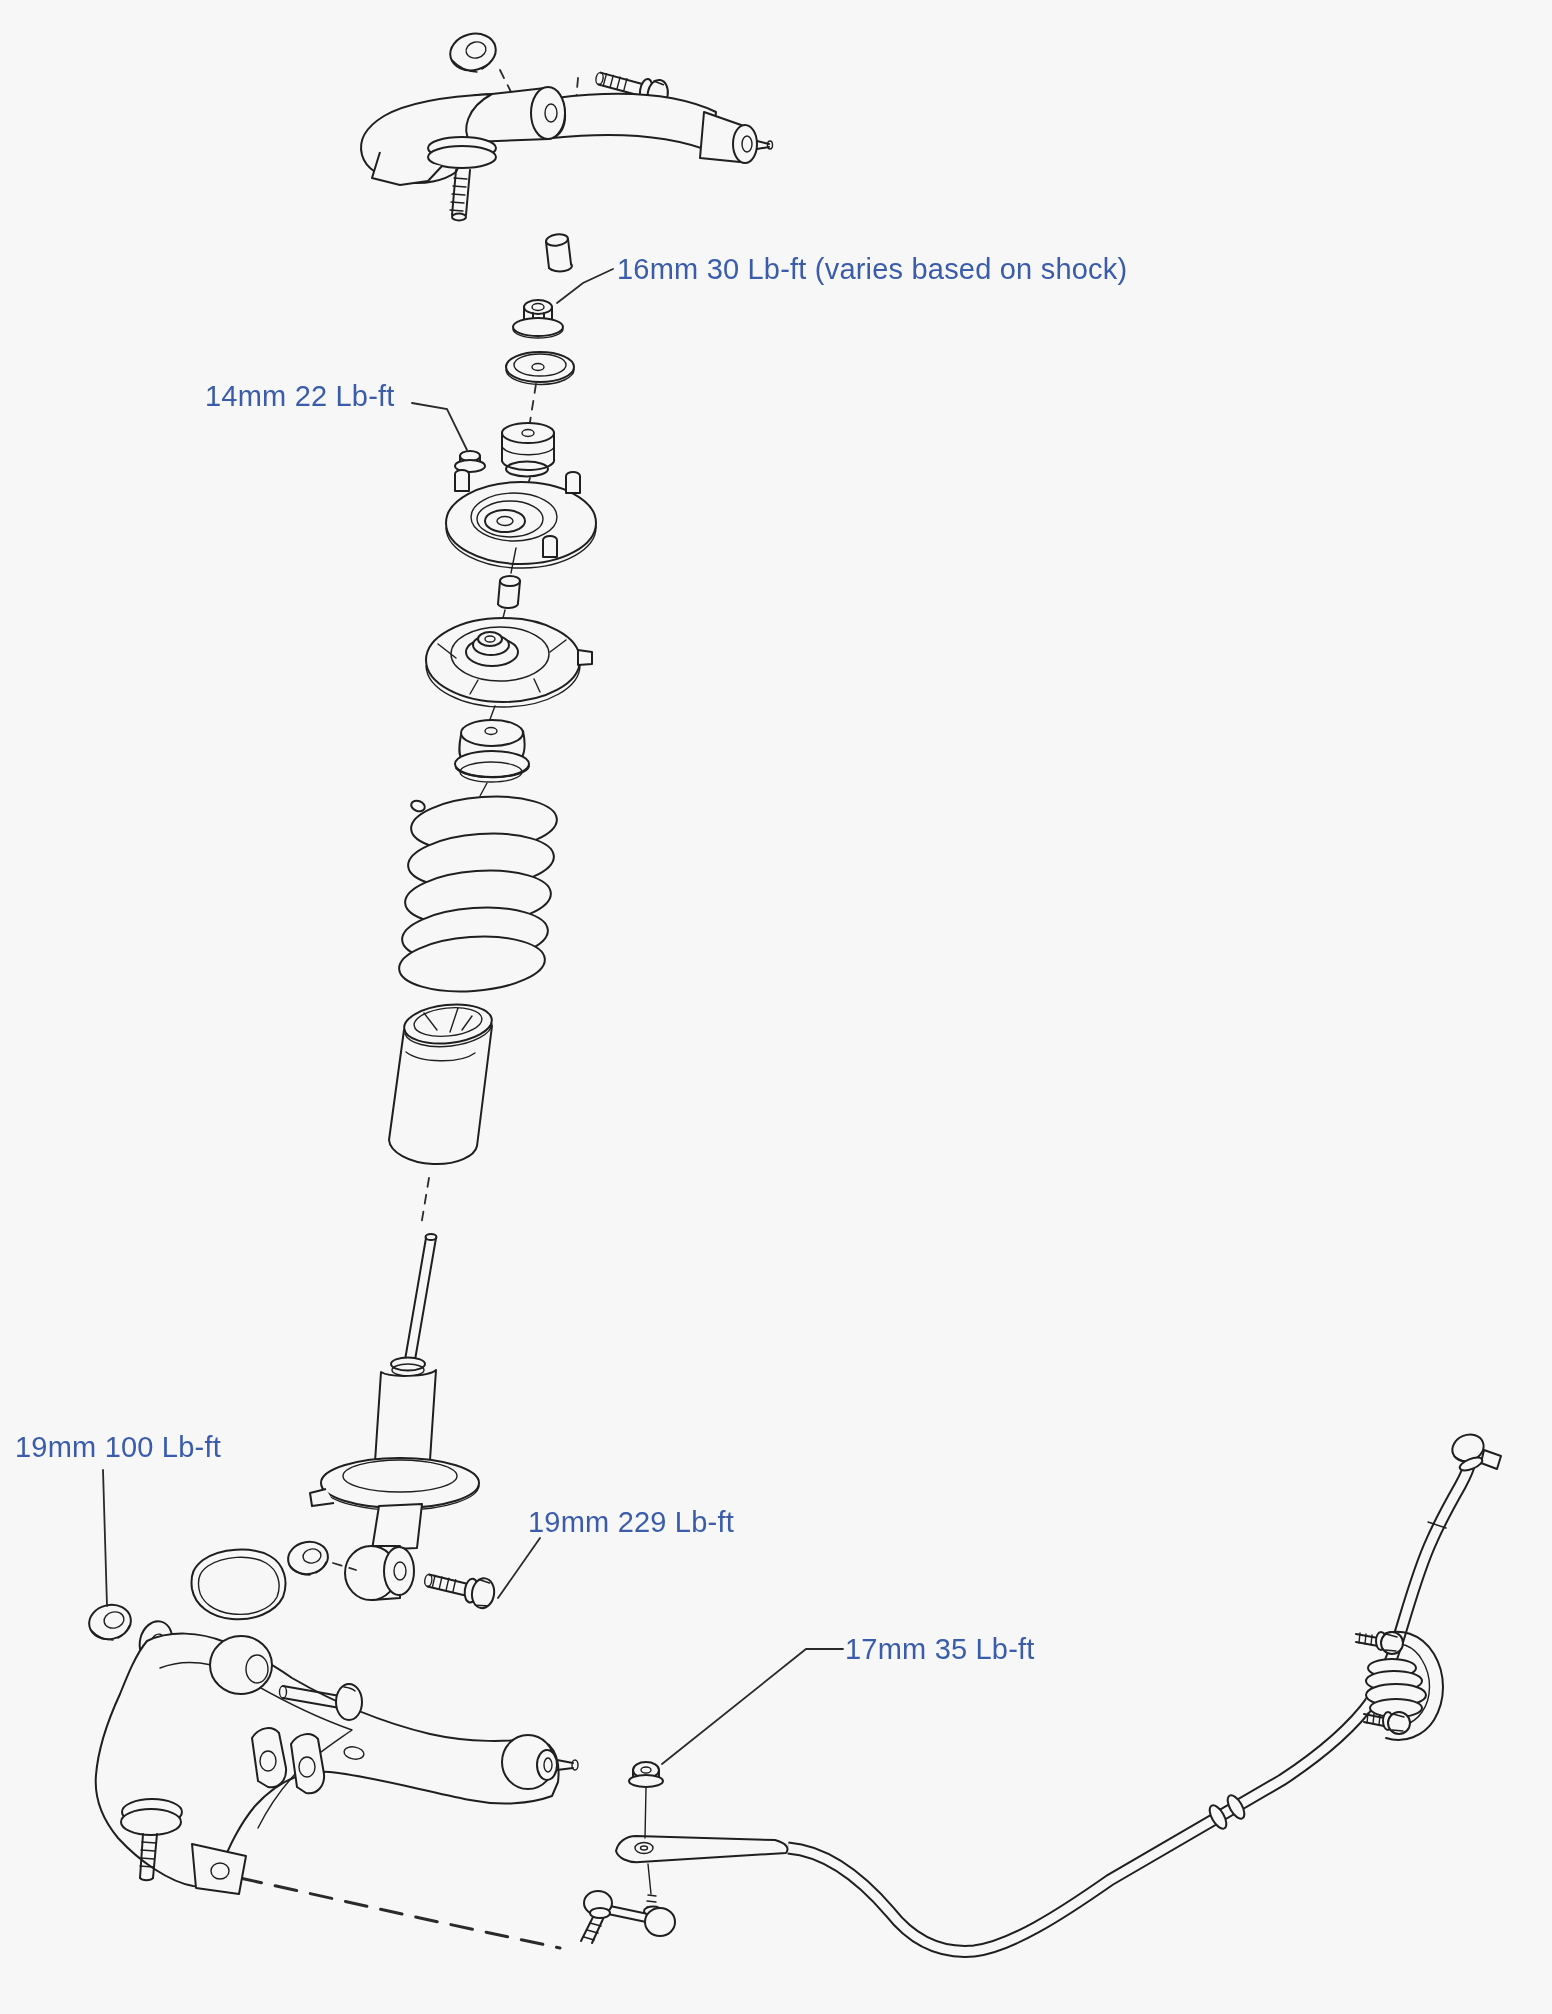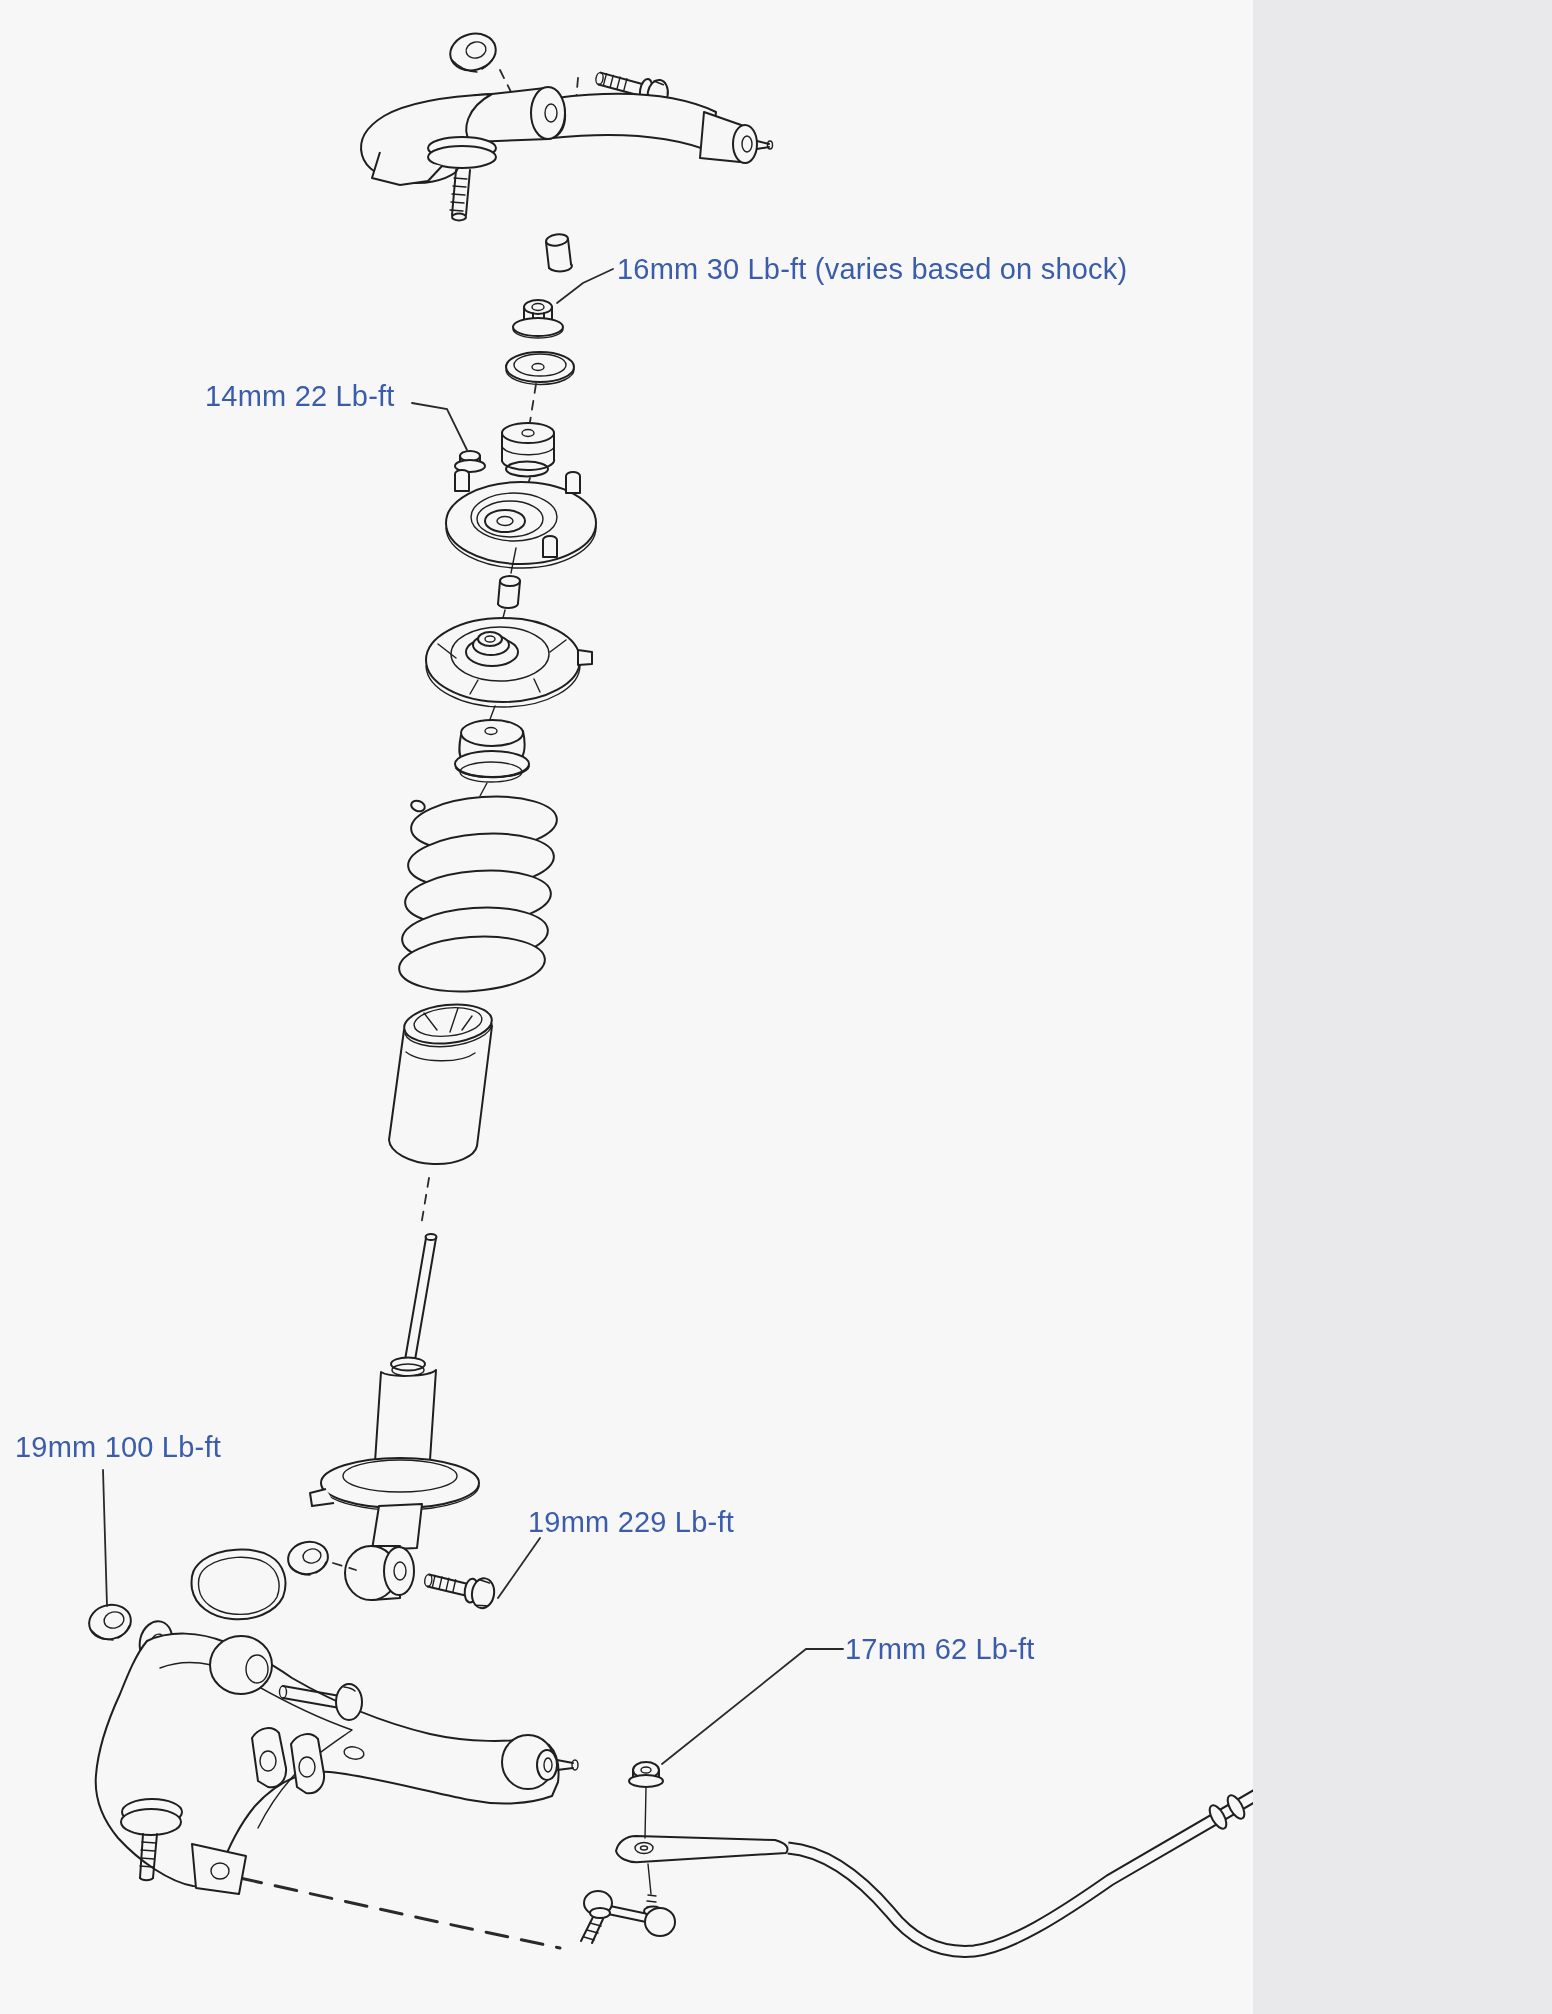--- a/index.html
+++ b/index.html
@@ -4,7 +4,7 @@
 <style>
   html,body{margin:0;padding:0;background:#e9e9ec;}
   .stage{
-    position:relative;width:1253px;height:2014px;background:#f7f7f8;
+    position:relative;width:1552px;height:2014px;background:#f7f7f8;
     font-family:"Liberation Sans", sans-serif;overflow:hidden;
   }
   .stage svg{position:absolute;left:0;top:0;}

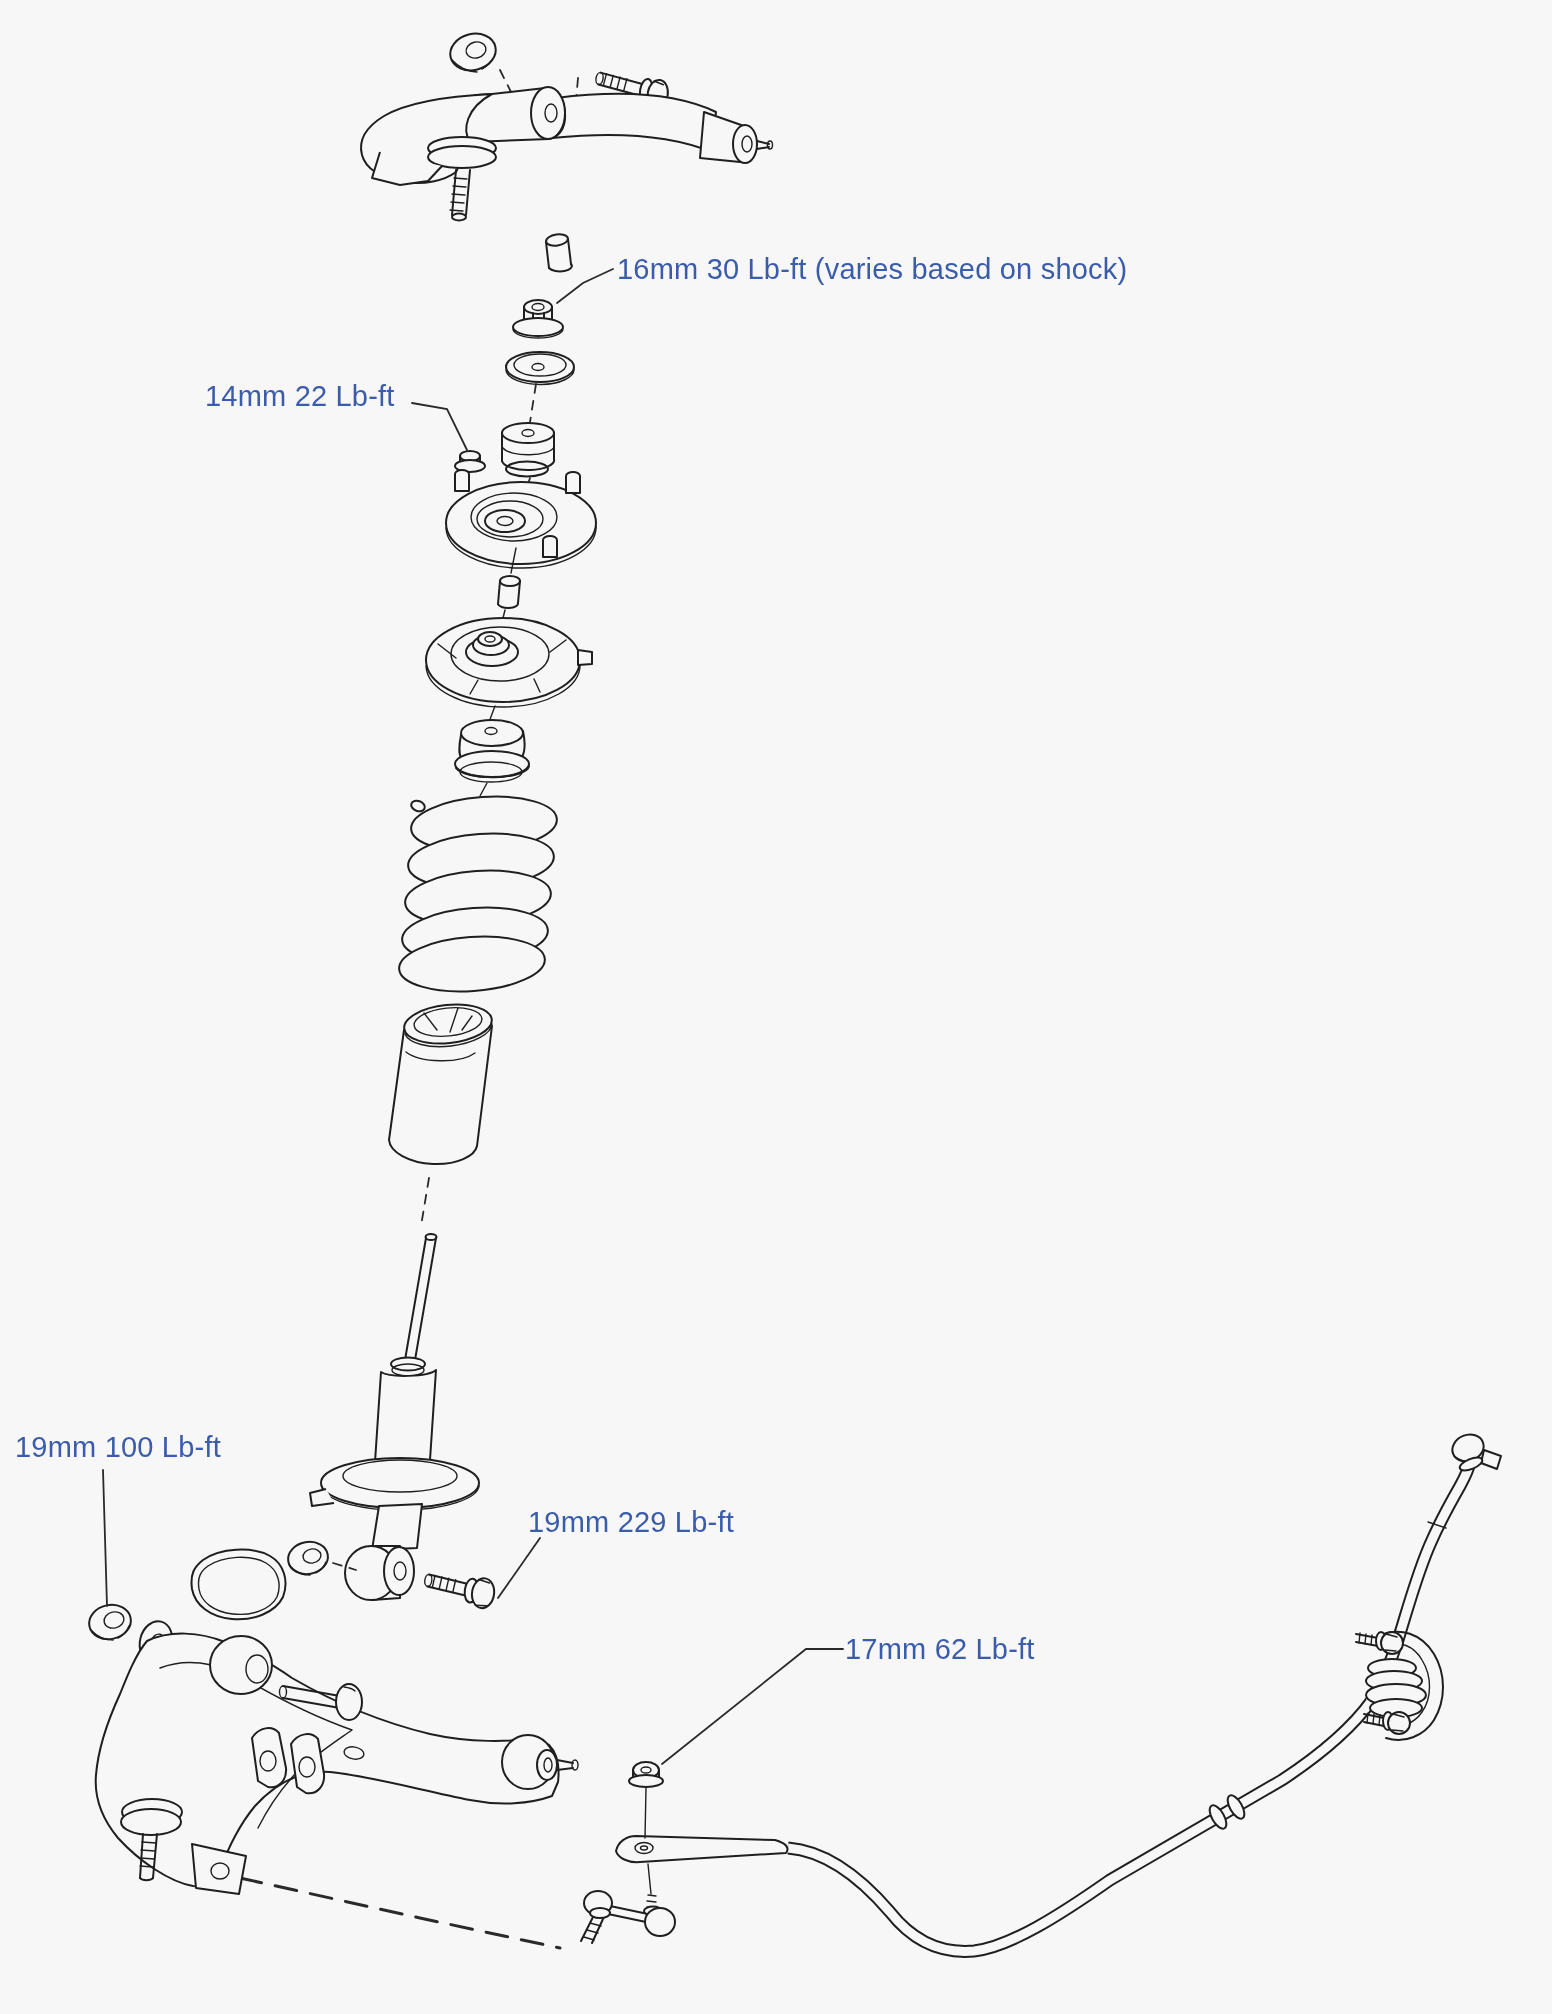--- a/index.html
+++ b/index.html
@@ -320,7 +320,7 @@
   <div class="label" style="left:205px;top:380px;">14mm 22 Lb-ft</div>
   <div class="label" style="left:15px;top:1431px;">19mm 100 Lb-ft</div>
   <div class="label" style="left:528px;top:1506px;">19mm 229 Lb-ft</div>
-  <div class="label" style="left:845px;top:1633px;">17mm 62 Lb-ft</div>
+  <div class="label" style="left:845px;top:1633px;">17mm 35 Lb-ft</div>
 </div>
 
 </body></html>

